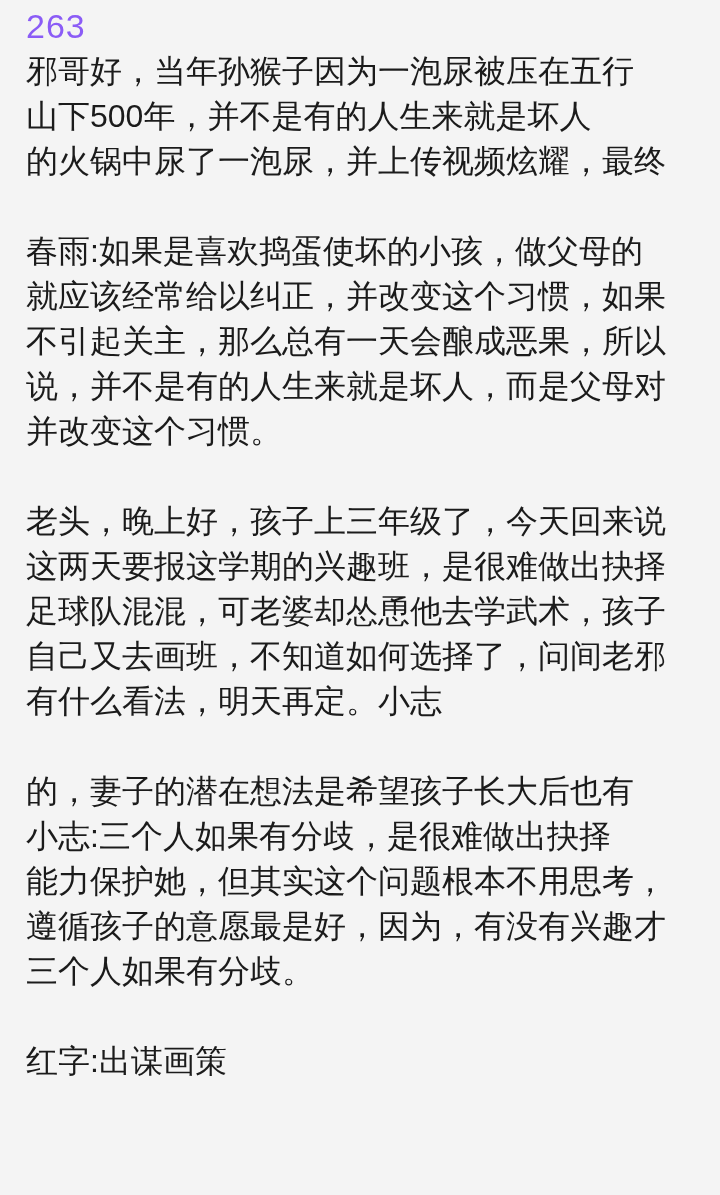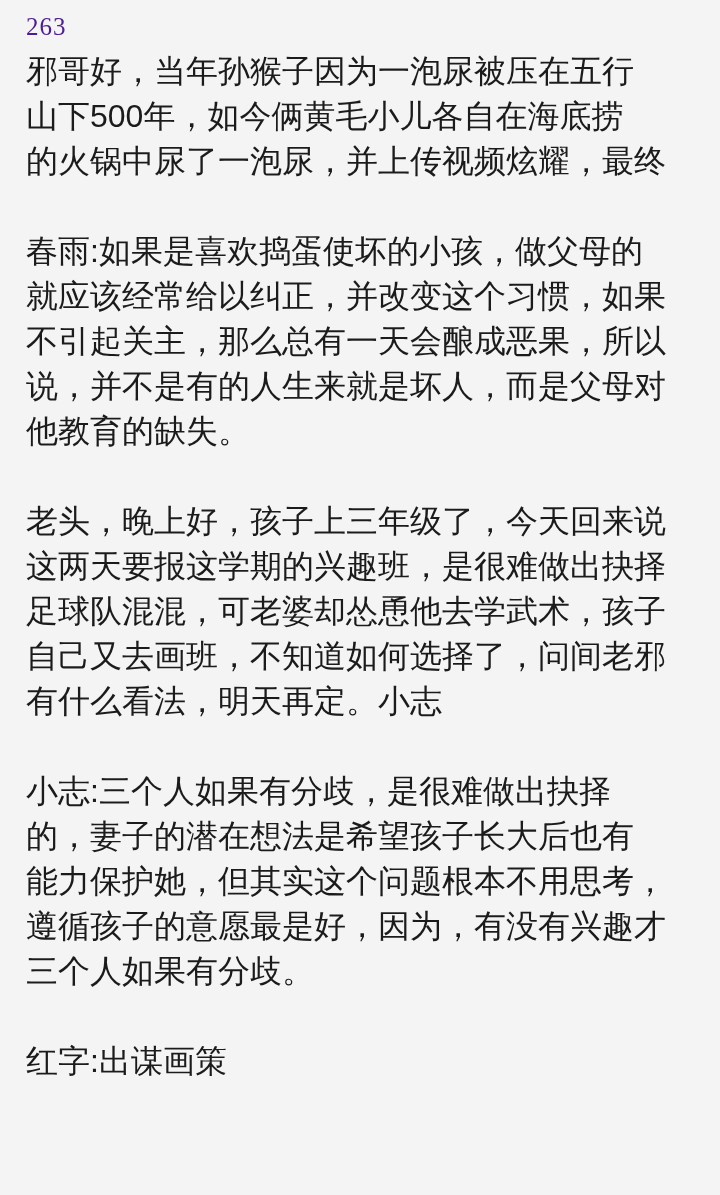--- a/index.html
+++ b/index.html
@@ -21,11 +21,10 @@
     background: #f4f4f4;
   }
   .page-number {
-    font-size: 25px;
+    font-size: 34px;
     line-height: 45px;
-    color: #4c1d95;
+    color: #8b5cf6;
     letter-spacing: 1px;
-    font-family: Liberation Serif, serif;
   }
   .paragraph {
     margin: 0 0 45px 0;

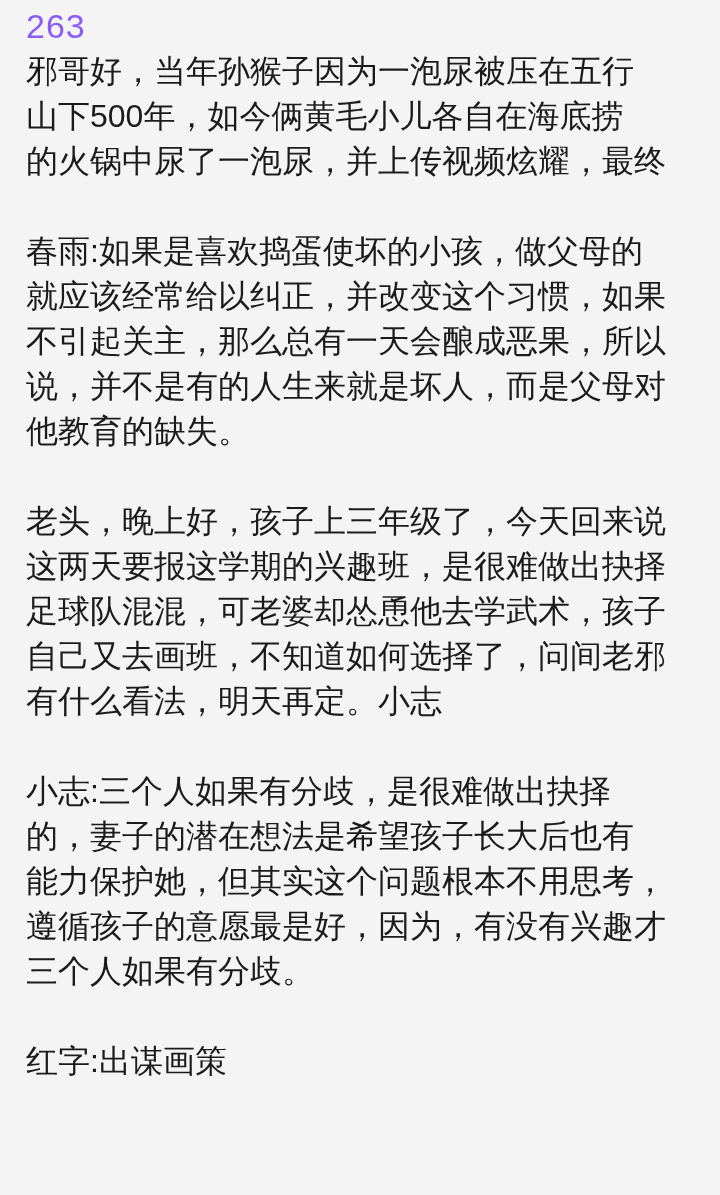--- a/index.html
+++ b/index.html
@@ -48,7 +48,7 @@
   <div id="paragraphs">
       <div class="paragraph">
         <div class="line">邪哥好，当年孙猴子因为一泡尿被压在五行</div>
-        <div class="line">山下500年，如今俩黄毛小儿各自在海底捞</div>
+        <div class="line">山下500年，并不是有的人生来就是坏人</div>
         <div class="line">的火锅中尿了一泡尿，并上传视频炫耀，最终</div>
       </div>
       <div class="paragraph">

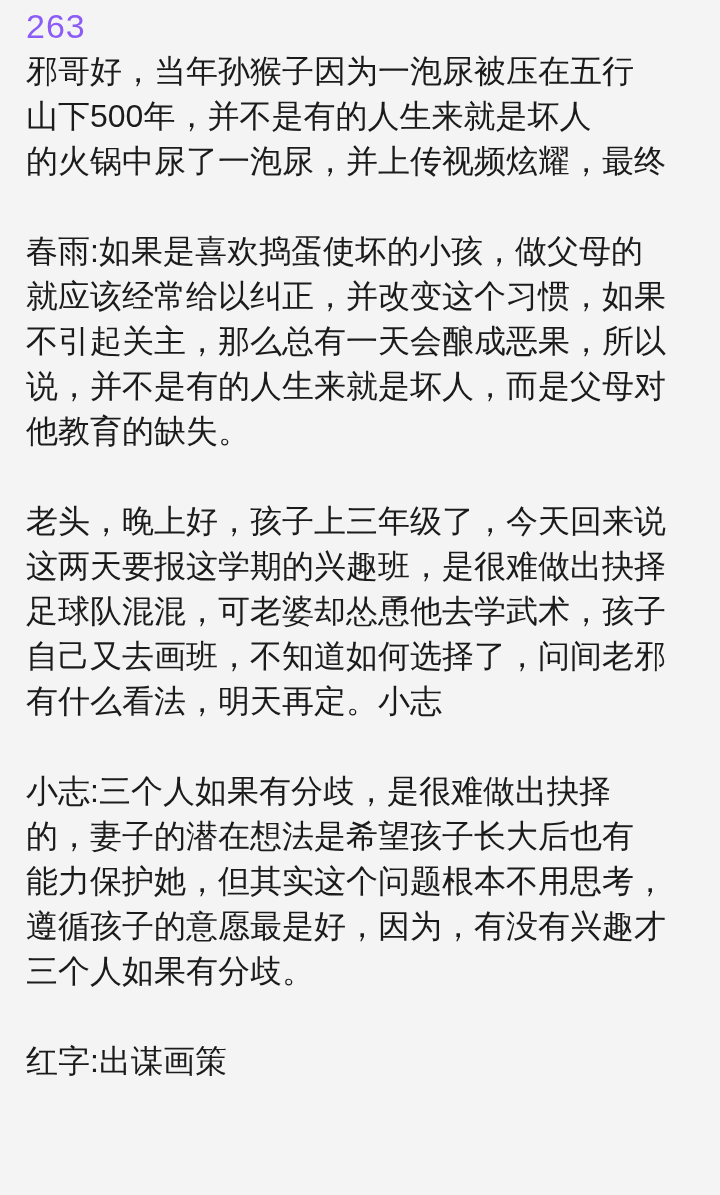--- a/index.html
+++ b/index.html
@@ -56,7 +56,7 @@
         <div class="line">就应该经常给以纠正，并改变这个习惯，如果</div>
         <div class="line">不引起关主，那么总有一天会酿成恶果，所以</div>
         <div class="line">说，并不是有的人生来就是坏人，而是父母对</div>
-        <div class="line">他教育的缺失。</div>
+        <div class="line">并改变这个习惯。</div>
       </div>
       <div class="paragraph">
         <div class="line">老头，晚上好，孩子上三年级了，今天回来说</div>

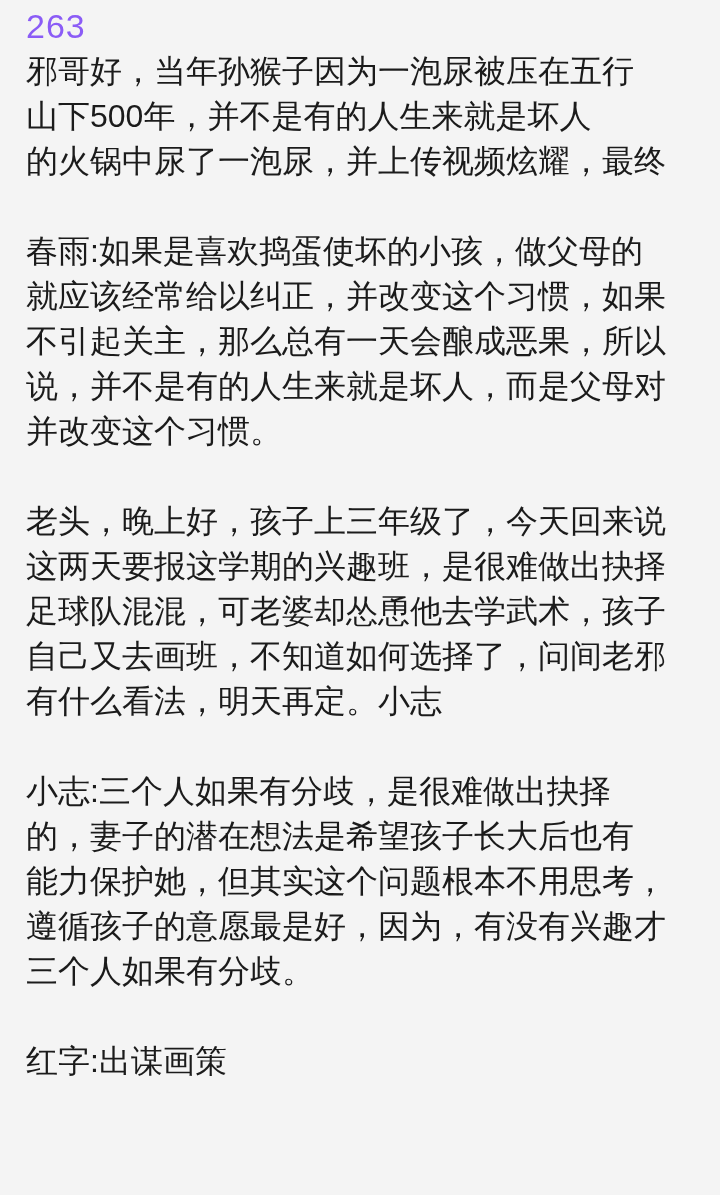--- a/index.html
+++ b/index.html
@@ -66,8 +66,8 @@
         <div class="line">有什么看法，明天再定。小志</div>
       </div>
       <div class="paragraph">
+        <div class="line">的，妻子的潜在想法是希望孩子长大后也有</div>
         <div class="line">小志:三个人如果有分歧，是很难做出抉择</div>
-        <div class="line">的，妻子的潜在想法是希望孩子长大后也有</div>
         <div class="line">能力保护她，但其实这个问题根本不用思考，</div>
         <div class="line">遵循孩子的意愿最是好，因为，有没有兴趣才</div>
         <div class="line">三个人如果有分歧。</div>

